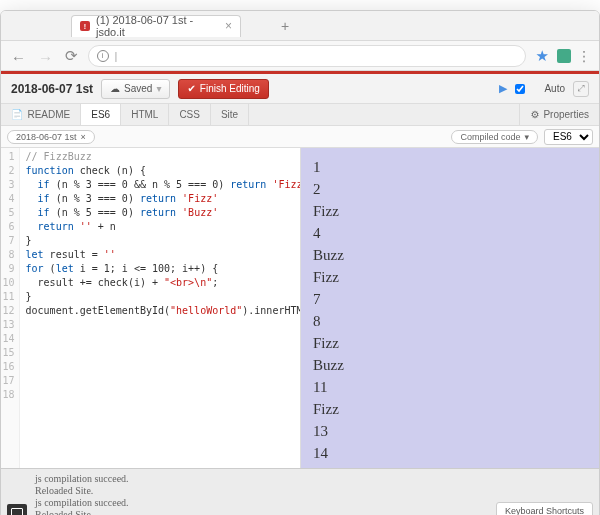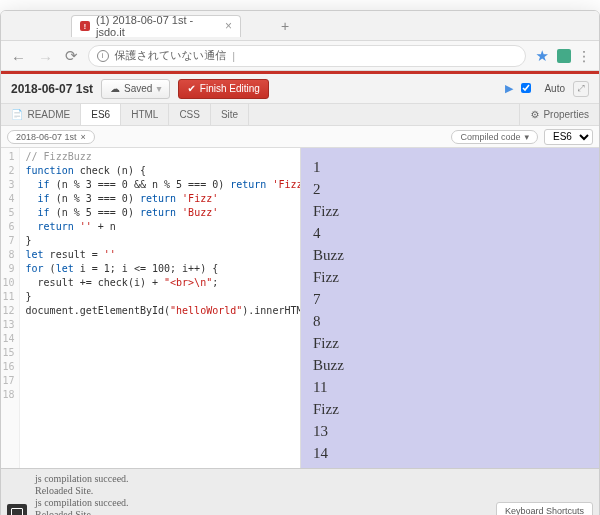--- a/index.html
+++ b/index.html
@@ -101,7 +101,6 @@
     <span class="navbtn">⟳</span>
     <div class="omnibox">
       <span class="info">i</span>
-      <span>保護されていない通信</span>
       <span style="color:#aaa">|</span>
     </div>
     <div class="righticons">

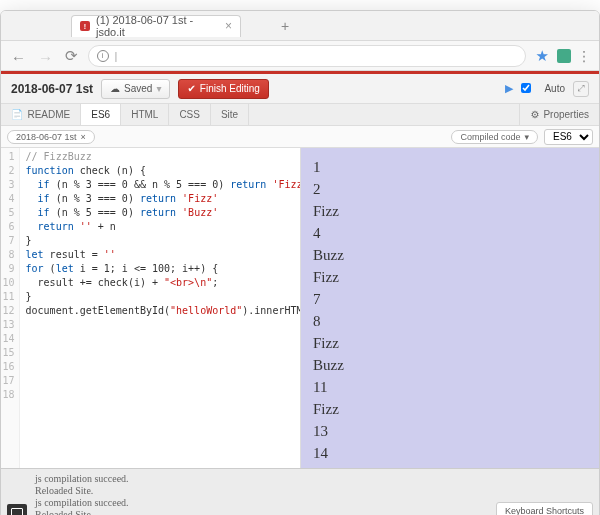--- a/index.html
+++ b/index.html
@@ -38,7 +38,7 @@
   .btn { height: 20px; border: 1px solid #ccc; border-radius: 3px; background: linear-gradient(#fff,#eee); font-size: 10px; padding: 0 8px; display:flex; align-items:center; gap:4px; color:#555; }
   .btn.red-b { background: linear-gradient(#d94a3f,#c53127); color: #fff; border-color: #a52a21; }
   .apphdr .spacer { flex:1; }
-  .auto { font-size:10px; color:#555; display:flex; align-items:flex-start; gap:13px;}
+  .auto { font-size:10px; color:#555; display:flex; align-items:center; gap:19px;}
   .auto input { width:10px; height:10px;}
   .expand { width:16px; height:16px; border:1px solid #ccc; border-radius:3px; display:flex;align-items:center;justify-content:center; color:#888; font-size:9px;}
 

